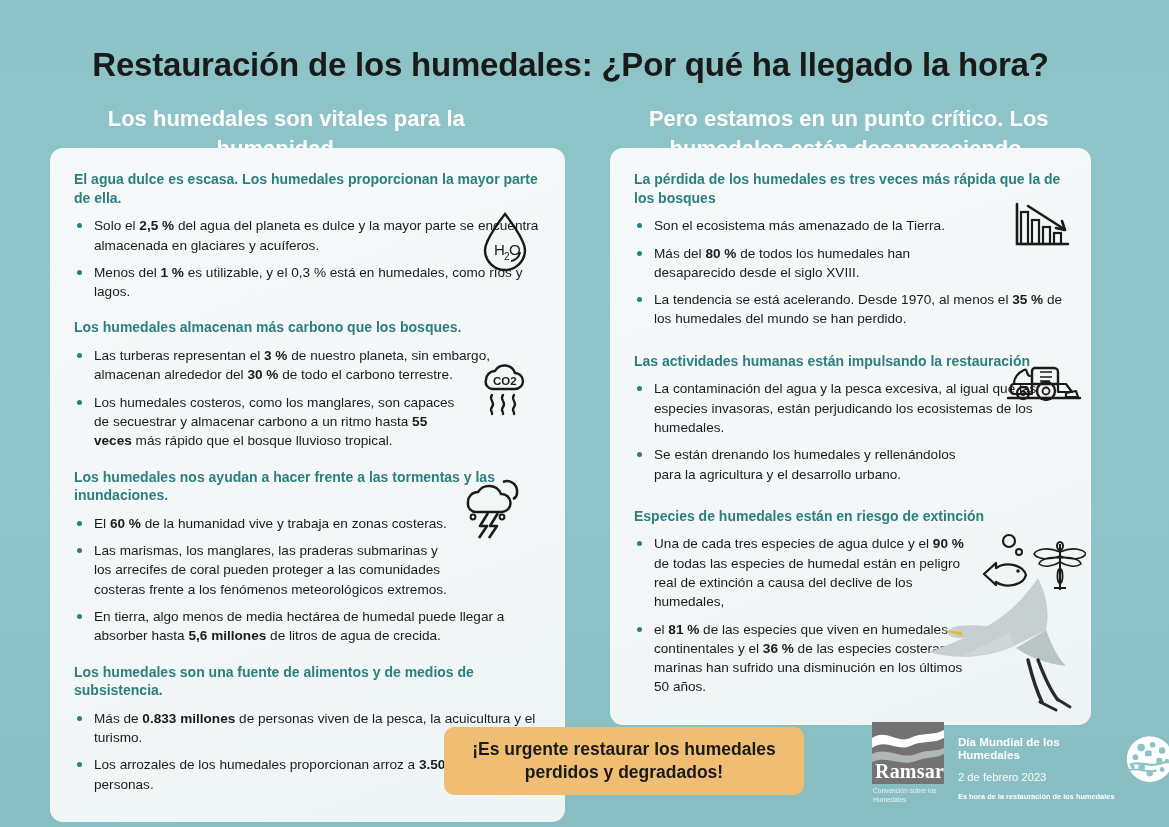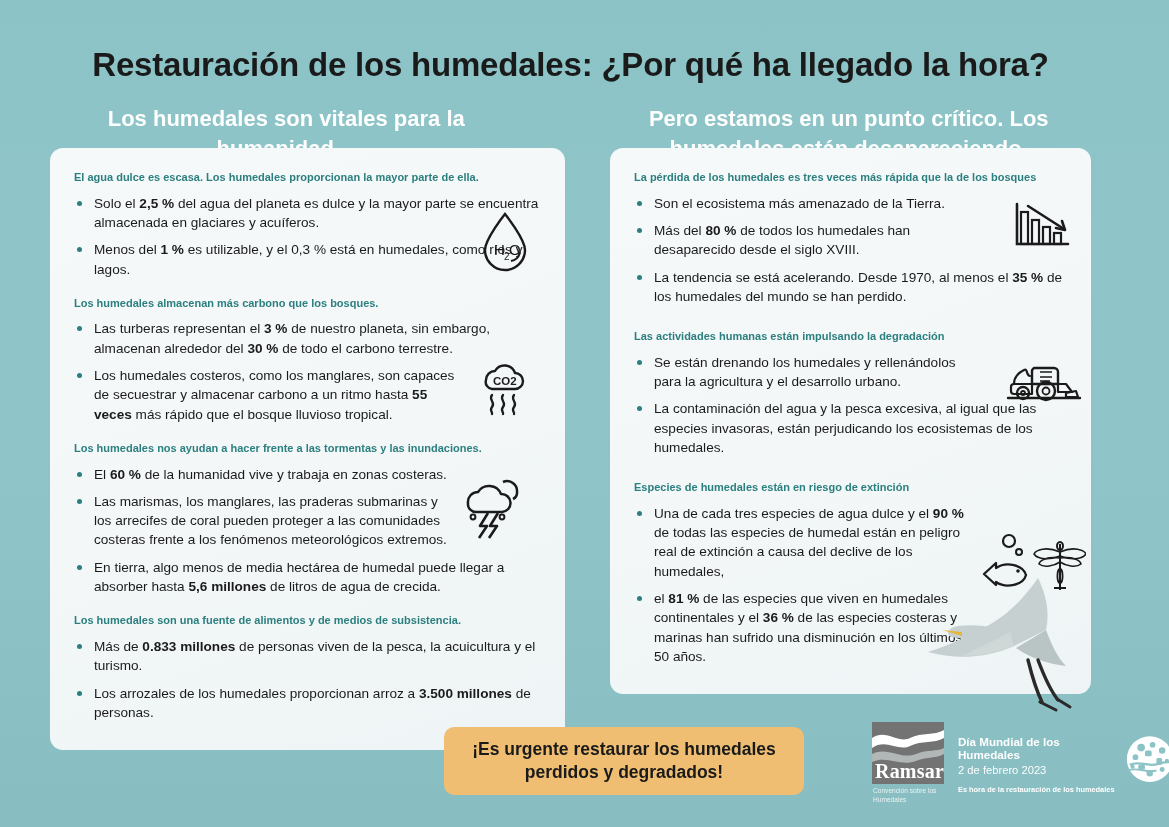--- a/index.html
+++ b/index.html
@@ -59,7 +59,7 @@
 
   h3.sec {
     color: #2b7f7f;
-    font-size: 11px;
+    font-size: 14px;
     font-weight: 700;
     line-height: 1.33;
     margin-bottom: 9px;

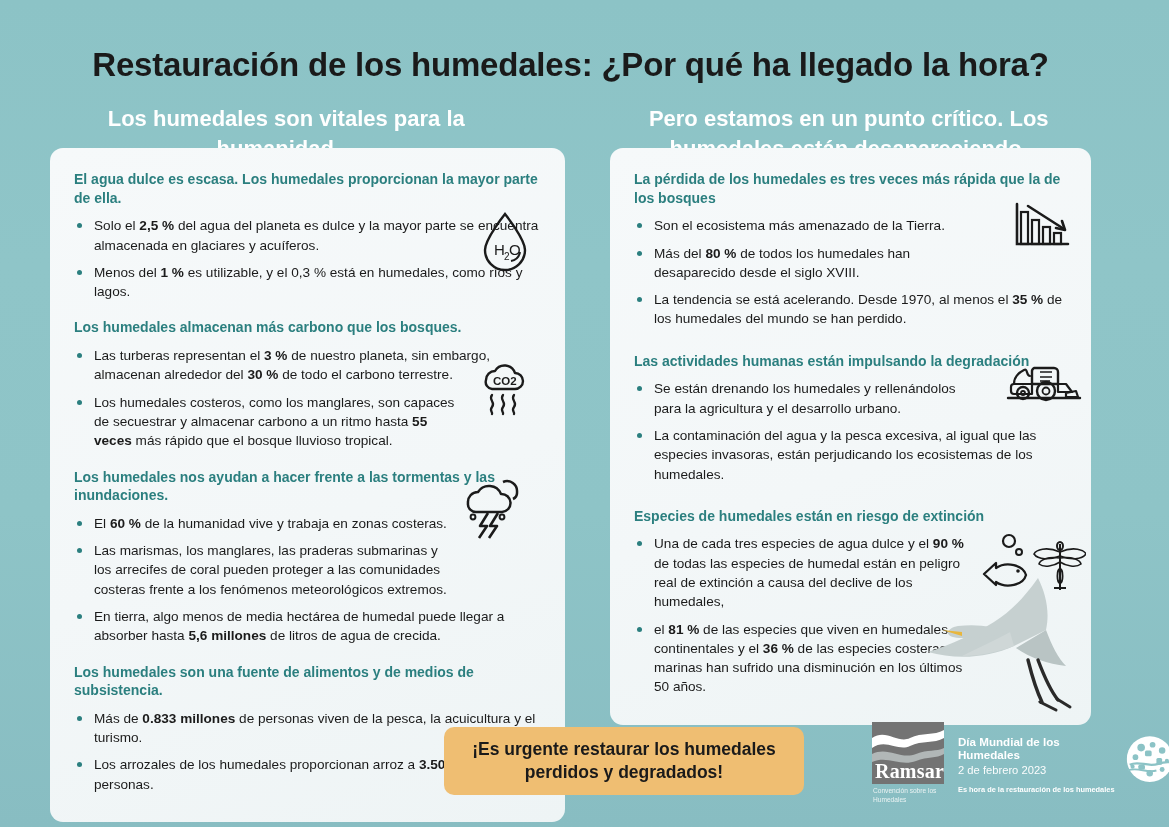--- a/index.html
+++ b/index.html
@@ -297,7 +297,7 @@
     </div>
 
     <div class="block" style="margin-top:23px;">
-      <h3 class="sec">Las actividades humanas están impulsando la degradación</h3>
+      <h3 class="sec">Las actividades humanas están impulsando la restauración</h3>
       <ul class="bullets">
         <li style="padding-right:80px;">Se están drenando los humedales y rellenándolos para la agricultura y el desarrollo urbano.</li>
         <li>La contaminación del agua y la pesca excesiva, al igual que las especies invasoras, están perjudicando los ecosistemas de los humedales.</li>

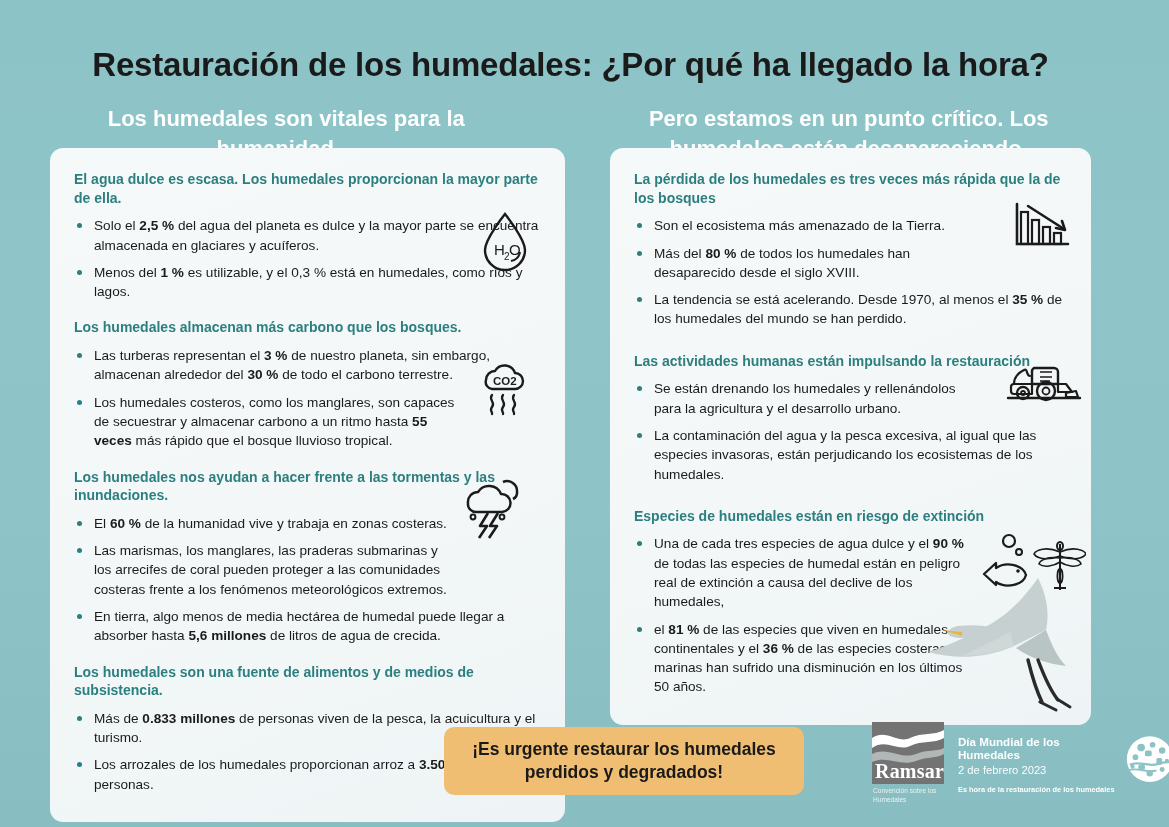--- a/index.html
+++ b/index.html
@@ -299,8 +299,8 @@
     <div class="block" style="margin-top:23px;">
       <h3 class="sec">Las actividades humanas están impulsando la restauración</h3>
       <ul class="bullets">
+        <li>La contaminación del agua y la pesca excesiva, al igual que las especies invasoras, están perjudicando los ecosistemas de los humedales.</li>
         <li style="padding-right:80px;">Se están drenando los humedales y rellenándolos para la agricultura y el desarrollo urbano.</li>
-        <li>La contaminación del agua y la pesca excesiva, al igual que las especies invasoras, están perjudicando los ecosistemas de los humedales.</li>
       </ul>
     </div>
 

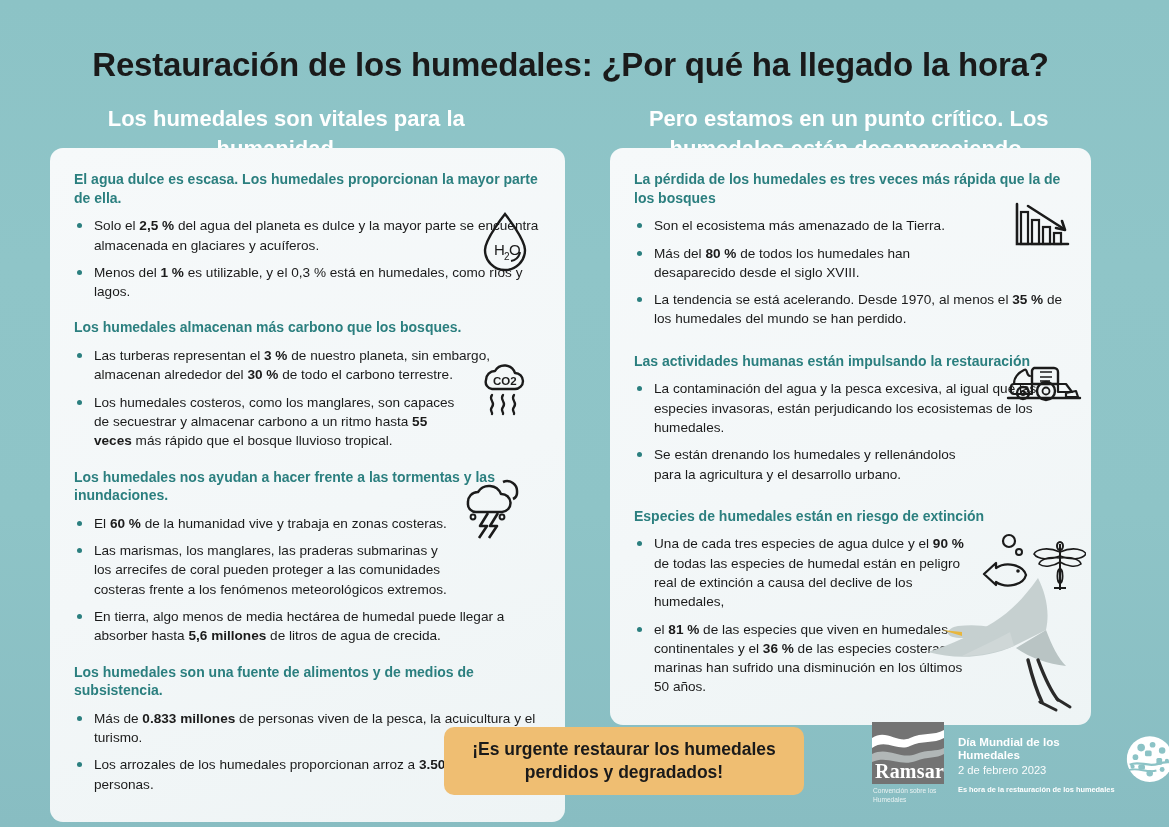--- a/index.html
+++ b/index.html
@@ -148,7 +148,7 @@
   }
   #wwd-lines { color: #ffffff; }
   #wwd-l1 { font-size: 11.6px; font-weight: 700; line-height: 1.14; }
-  #wwd-l2 { font-size: 11.2px; font-weight: 400; line-height: 1.3; margin-top: 2px; opacity: .97; }
+  #wwd-l2 { font-size: 11.2px; font-weight: 400; line-height: 1.3; margin-top: 9px; opacity: .97; }
   #wwd-tag {
     color: #ffffff;
     font-size: 7.4px;

